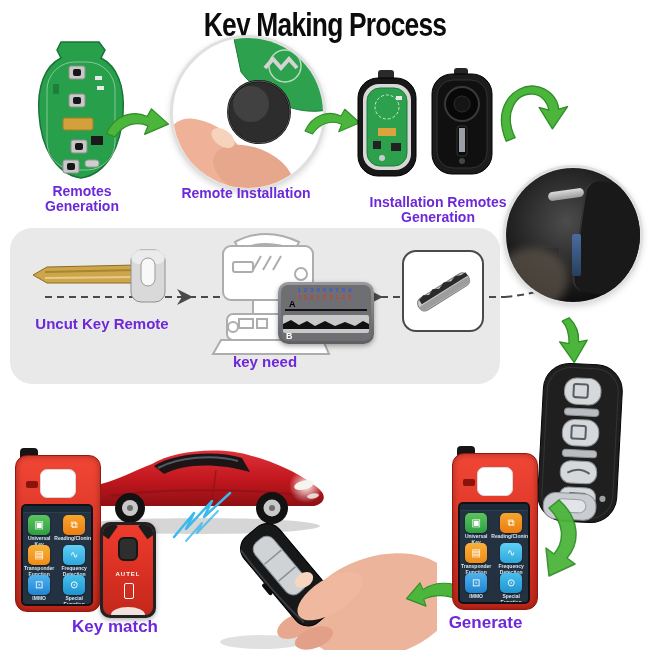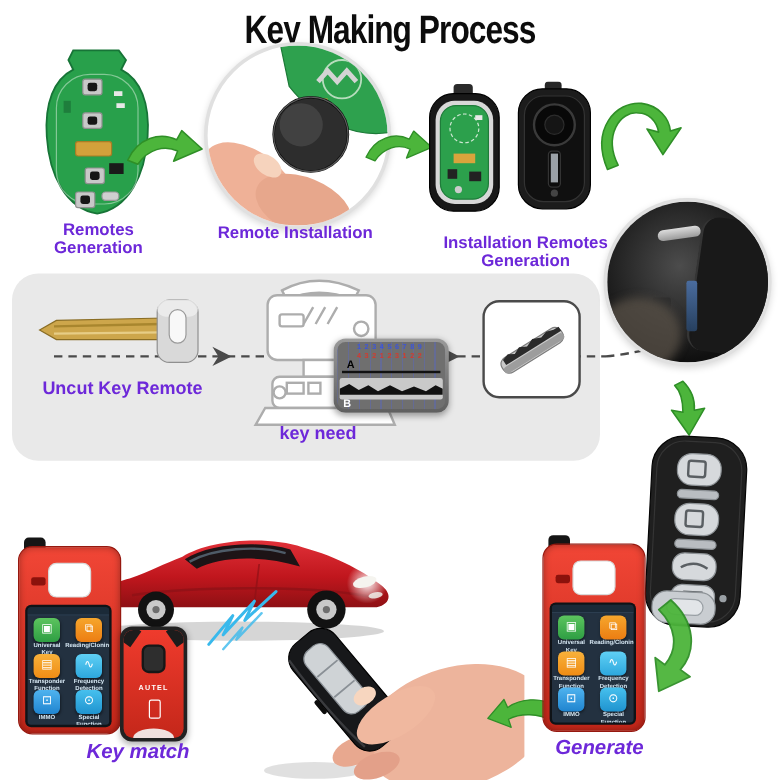--- a/index.html
+++ b/index.html
@@ -11,7 +11,7 @@
          letter-spacing:-1px;transform:scaleX(.8);color:#0c0c0c;}
   
   .lbl{font-weight:600;color:#6d28d9;text-align:center;line-height:1.1;}
-  .lbl-14{font-size:14px;} .lbl-15{font-size:15px;} .lbl-17{font-size:17px;font-style:italic;}
+  .lbl-14{font-size:14px;} .lbl-15{font-size:15px;} .lbl-17{font-size:17px;}
   .red-note{color:#e6332a;font-size:12.5px;font-weight:600;text-align:center;}
   
   #grayBox{left:10px;top:228px;width:490px;height:156px;background:#e9e9e9;border-radius:22px;}

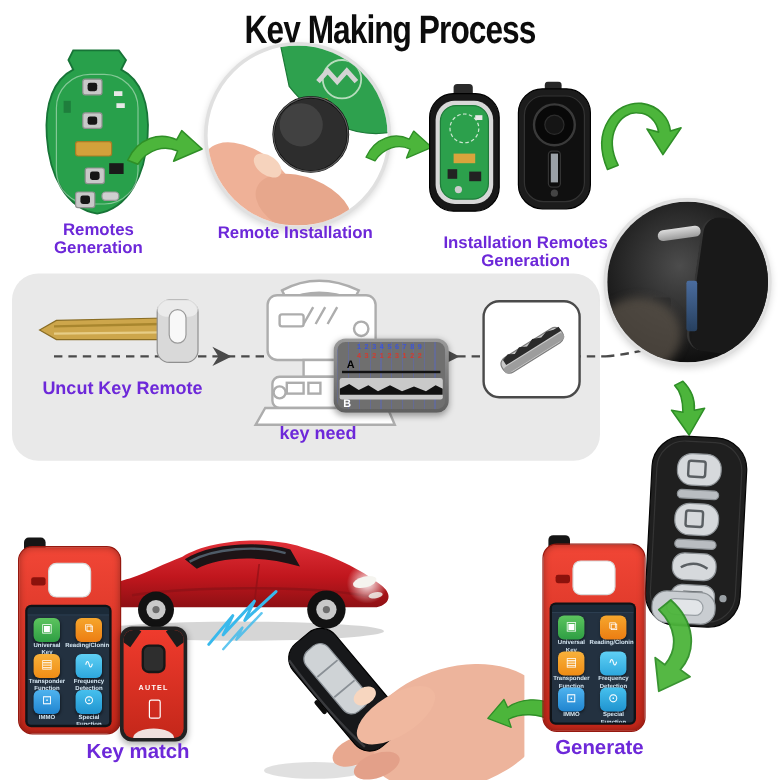--- a/index.html
+++ b/index.html
@@ -433,7 +433,7 @@
       </div>
     </div>
   </div>
-  <div class="abs lbl lbl-17" style="left:422px;top:614px;width:155px;">
+  <div class="abs lbl lbl-17" style="left:408px;top:614px;width:155px;">
     <div>Generate</div>
   </div>
 

